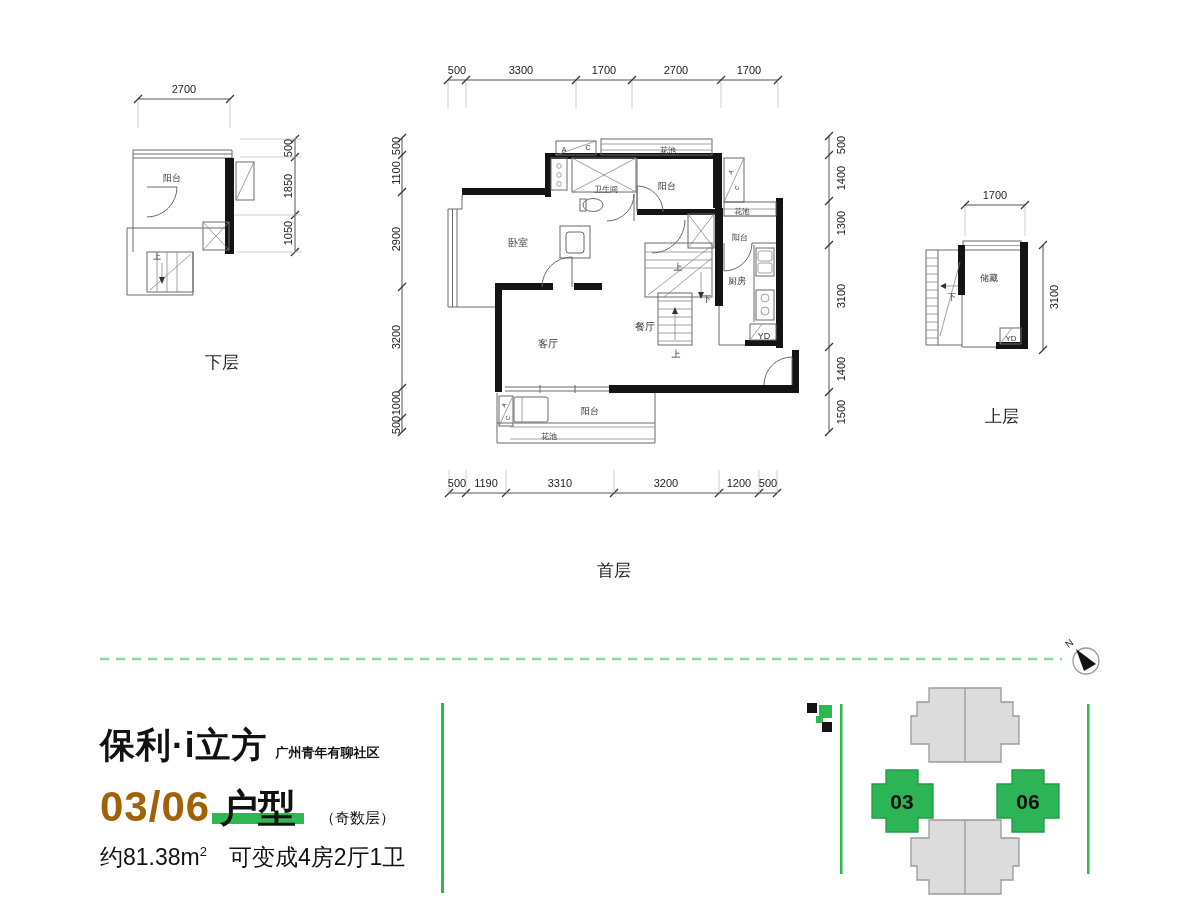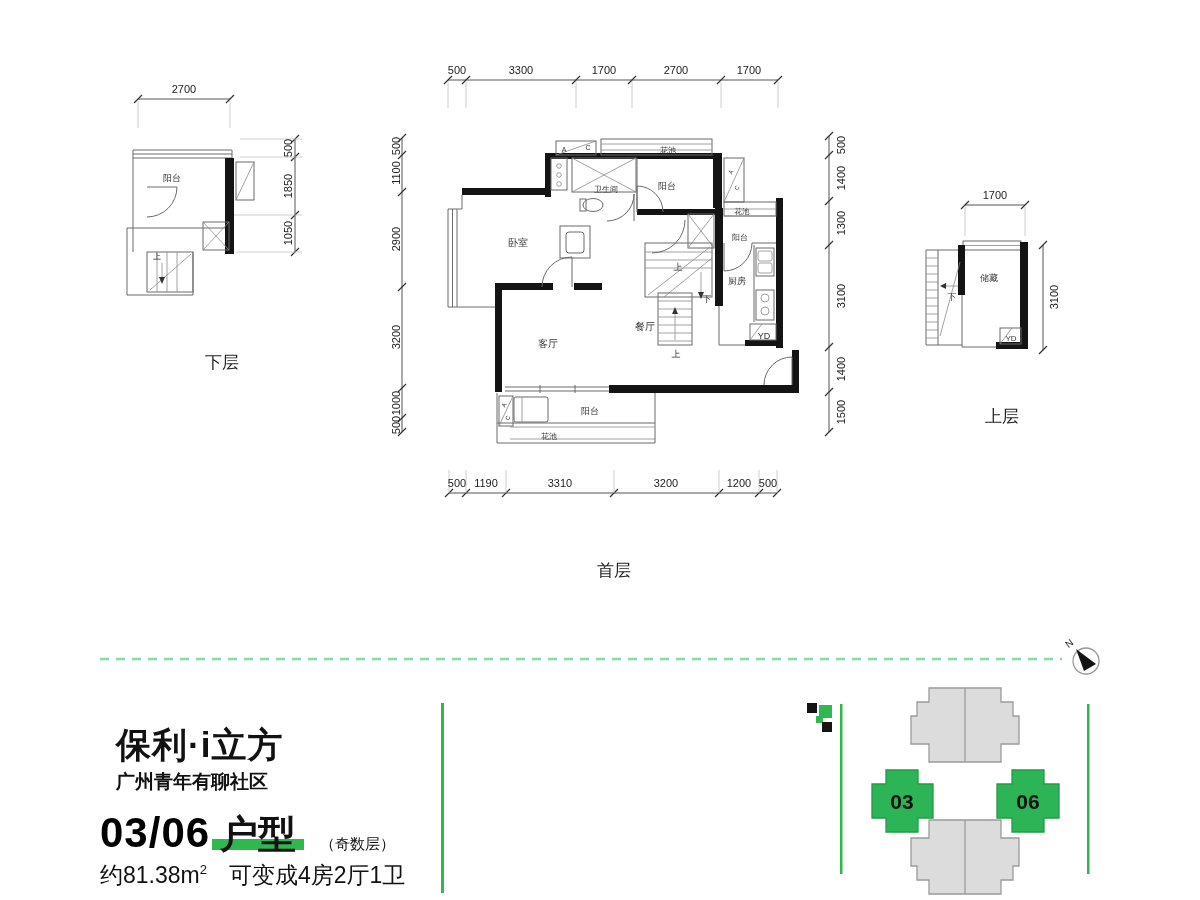--- a/index.html
+++ b/index.html
@@ -19,7 +19,7 @@
   .mid{text-anchor:middle;}
   
   .brand{position:absolute;left:100px;top:722px;width:330px;color:#111;}
-  .brand-row1{display:flex;align-items:baseline;white-space:nowrap;flex-direction:column;}
+  .brand-row1{display:flex;align-items:baseline;white-space:nowrap;}
   .brand-title{font-size:35px;font-weight:bold;letter-spacing:1px;}
   .brand-sub{font-size:19px;font-weight:bold;margin-left:16px;}
   .brand-row2{margin-top:14px;display:flex;align-items:baseline;white-space:nowrap;}

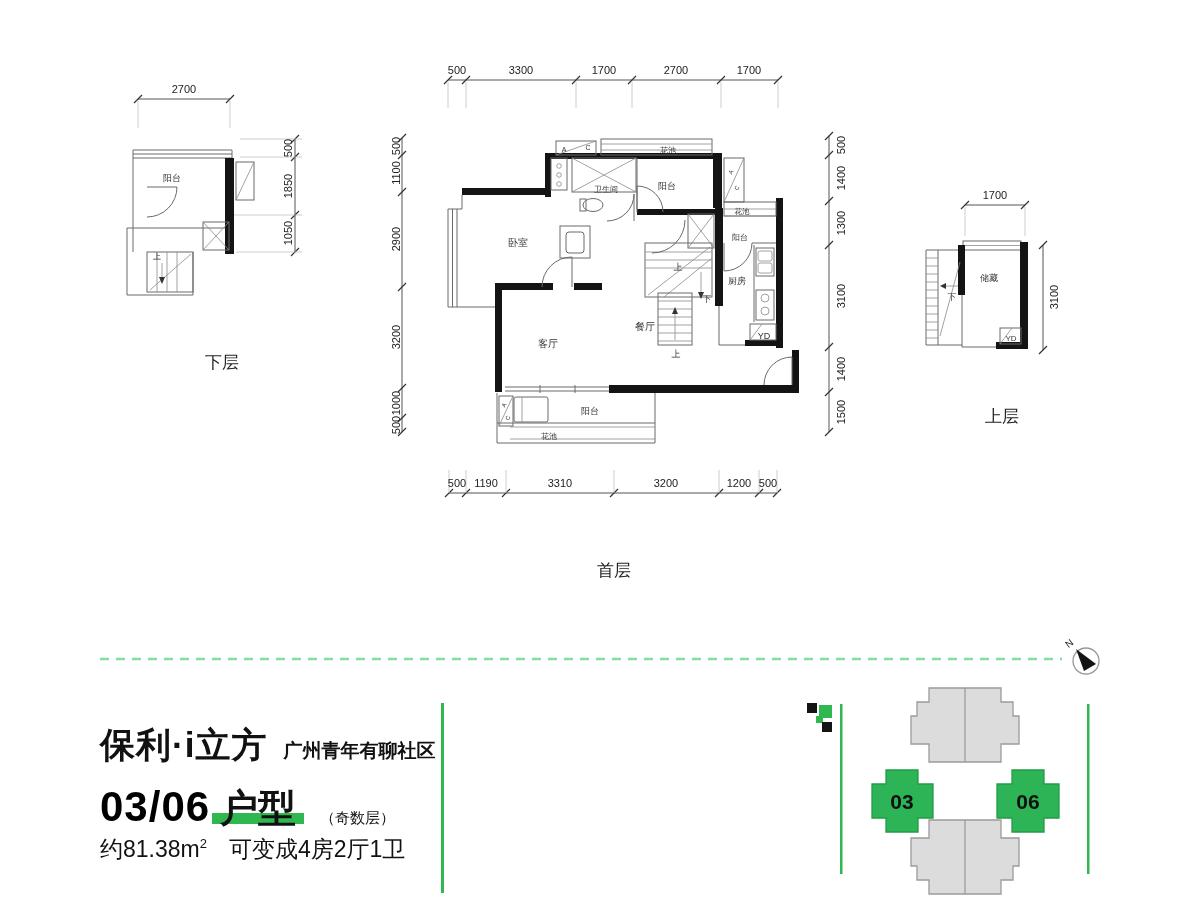--- a/index.html
+++ b/index.html
@@ -21,7 +21,7 @@
   .brand{position:absolute;left:100px;top:722px;width:330px;color:#111;}
   .brand-row1{display:flex;align-items:baseline;white-space:nowrap;}
   .brand-title{font-size:35px;font-weight:bold;letter-spacing:1px;}
-  .brand-sub{font-size:19px;font-weight:bold;margin-left:16px;}
+  .brand-sub{font-size:13px;font-weight:bold;margin-left:8px;}
   .brand-row2{margin-top:14px;display:flex;align-items:baseline;white-space:nowrap;}
   .unit-num{font-size:42px;font-weight:bold;color:#000000;letter-spacing:1px;}
   .unit-type{font-size:38px;font-weight:bold;margin-left:2px;padding:0 8px;

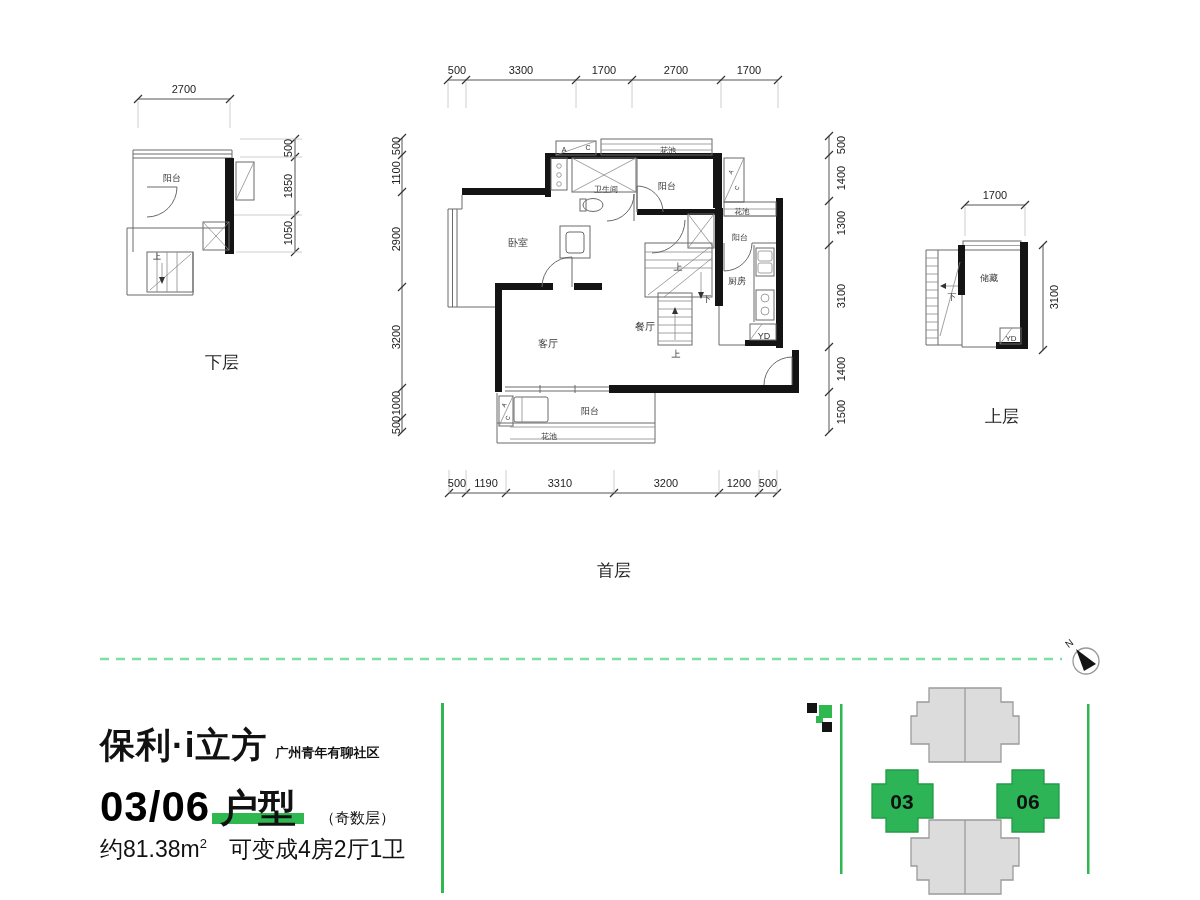--- a/index.html
+++ b/index.html
@@ -23,7 +23,7 @@
   .brand-title{font-size:35px;font-weight:bold;letter-spacing:1px;}
   .brand-sub{font-size:13px;font-weight:bold;margin-left:8px;}
   .brand-row2{margin-top:14px;display:flex;align-items:baseline;white-space:nowrap;}
-  .unit-num{font-size:42px;font-weight:bold;color:#000000;letter-spacing:1px;}
+  .unit-num{font-size:42px;font-weight:bold;color:#a16207;letter-spacing:1px;}
   .unit-type{font-size:38px;font-weight:bold;margin-left:2px;padding:0 8px;
      background:linear-gradient(to bottom,transparent 58%,#2fb750 58%,#2fb750 80%,transparent 80%);}
   .floor-note{font-size:15px;margin-left:16px;align-self:flex-end;padding-bottom:6px;}

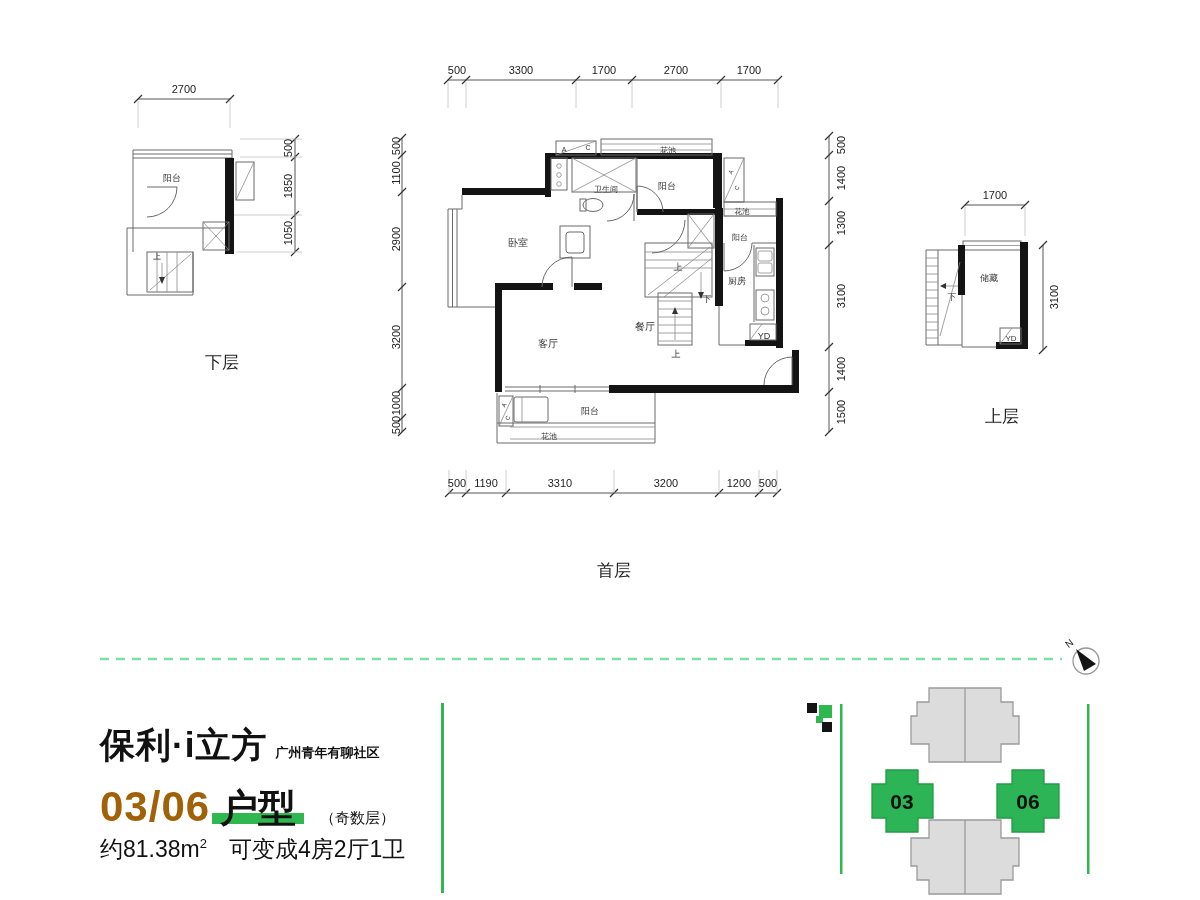--- a/index.html
+++ b/index.html
@@ -27,7 +27,7 @@
   .unit-type{font-size:38px;font-weight:bold;margin-left:2px;padding:0 8px;
      background:linear-gradient(to bottom,transparent 58%,#2fb750 58%,#2fb750 80%,transparent 80%);}
   .floor-note{font-size:15px;margin-left:16px;align-self:flex-end;padding-bottom:6px;}
-  .brand-row3{margin-top:0;font-size:23px;white-space:nowrap;}
+  .brand-row3{margin-top:8px;font-size:23px;white-space:nowrap;}
   .brand-row3 sup{font-size:13px;}
   .desc{margin-left:22px;}
 </style>

